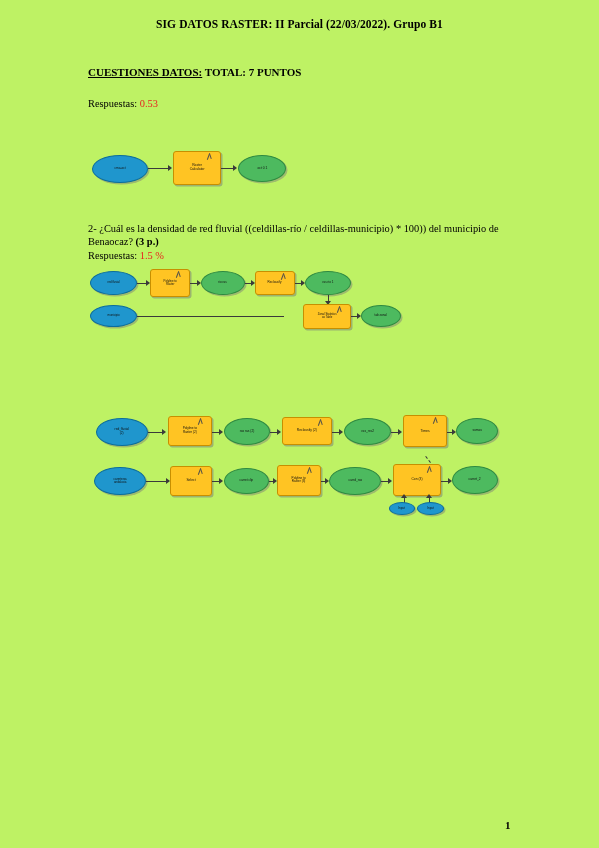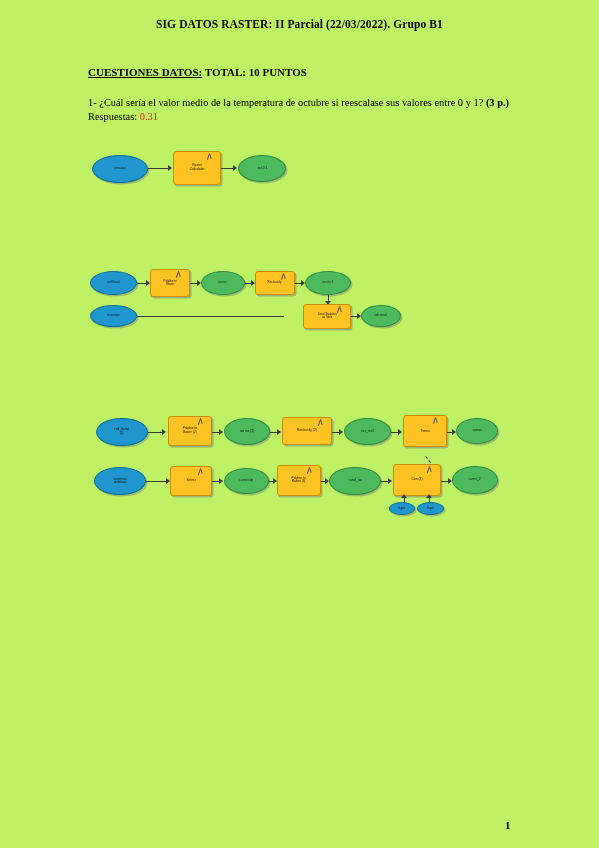--- a/index.html
+++ b/index.html
@@ -188,7 +188,7 @@
   <div class="doc-title">SIG DATOS RASTER: II Parcial (22/03/2022). Grupo B1</div>
 
   <div class="section-heading">
-    <span class="underlined">CUESTIONES DATOS:</span><span> TOTAL: 10 PUNTOS</span>
+    <span class="underlined">CUESTIONES DATOS:</span><span> TOTAL: 7 PUNTOS</span>
   </div>
 
   <div class="q-block" style="top:96px;">

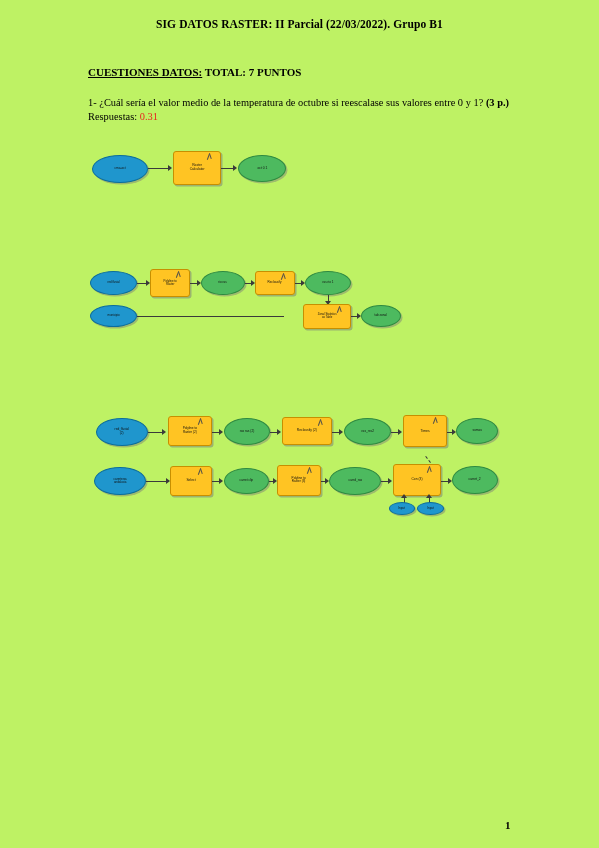--- a/index.html
+++ b/index.html
@@ -192,7 +192,6 @@
   </div>
 
   <div class="q-block" style="top:96px;">
-    <span class="q-text"><span>1-</span> <span>¿Cuál sería el valor medio de la temperatura de octubre si reescalase sus valores entre 0 y 1?</span> <span class="q-points">(3 p.)</span></span>
     <span class="ans-line"><span class="ans-label">Respuestas</span>: <span class="ans-value">0.31</span></span>
   </div>
 

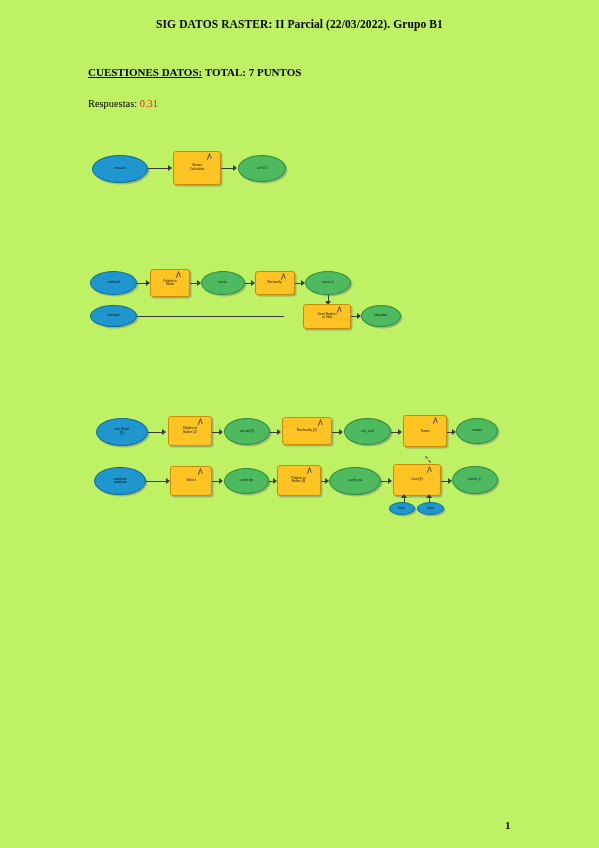--- a/index.html
+++ b/index.html
@@ -192,7 +192,7 @@
   </div>
 
   <div class="q-block" style="top:96px;">
-    <span class="ans-line"><span class="ans-label">Respuestas</span>: <span class="ans-value">0.31</span></span>
+    <span class="ans-line"><span class="ans-label">Respuestas</span>: <span class="ans-value">0.53</span></span>
   </div>
 
   <div class="diagram" style="left:88px; top:144px; width:200px; height:48px;">

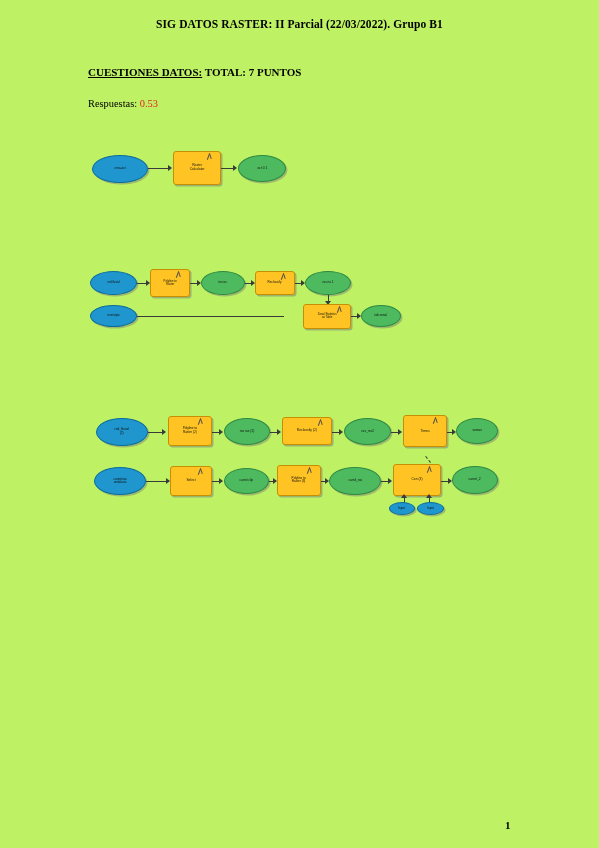--- a/index.html
+++ b/index.html
@@ -218,6 +218,10 @@
     </div>
   </div>
 
+  <div class="q-block" style="top:222px;">
+    <span class="q-text"><span>2-</span> <span>¿Cuál es la densidad de red fluvial ((celdillas-río / celdillas-municipio) * 100)) del municipio de Benaocaz?</span> <span class="q-points">(3 p.)</span></span>
+    <span class="ans-line"><span class="ans-label">Respuestas</span>: <span class="ans-value">1.5 %</span></span>
+  </div>
 
   <div class="diagram" style="left:88px; top:266px; width:290px; height:66px;">
 

